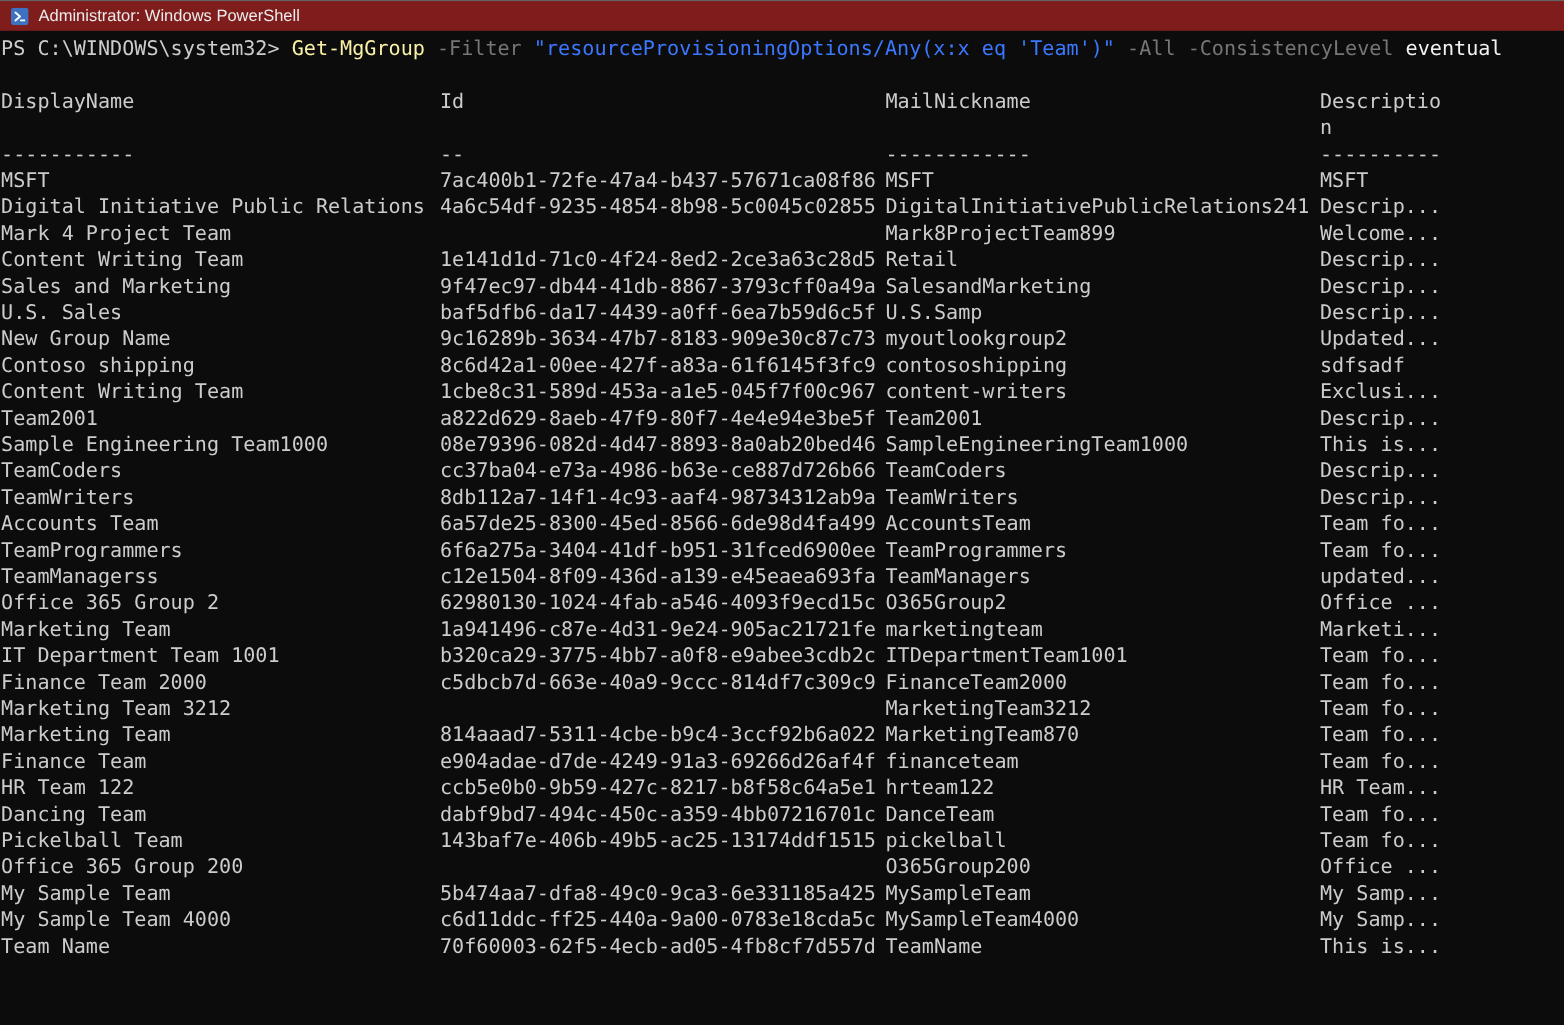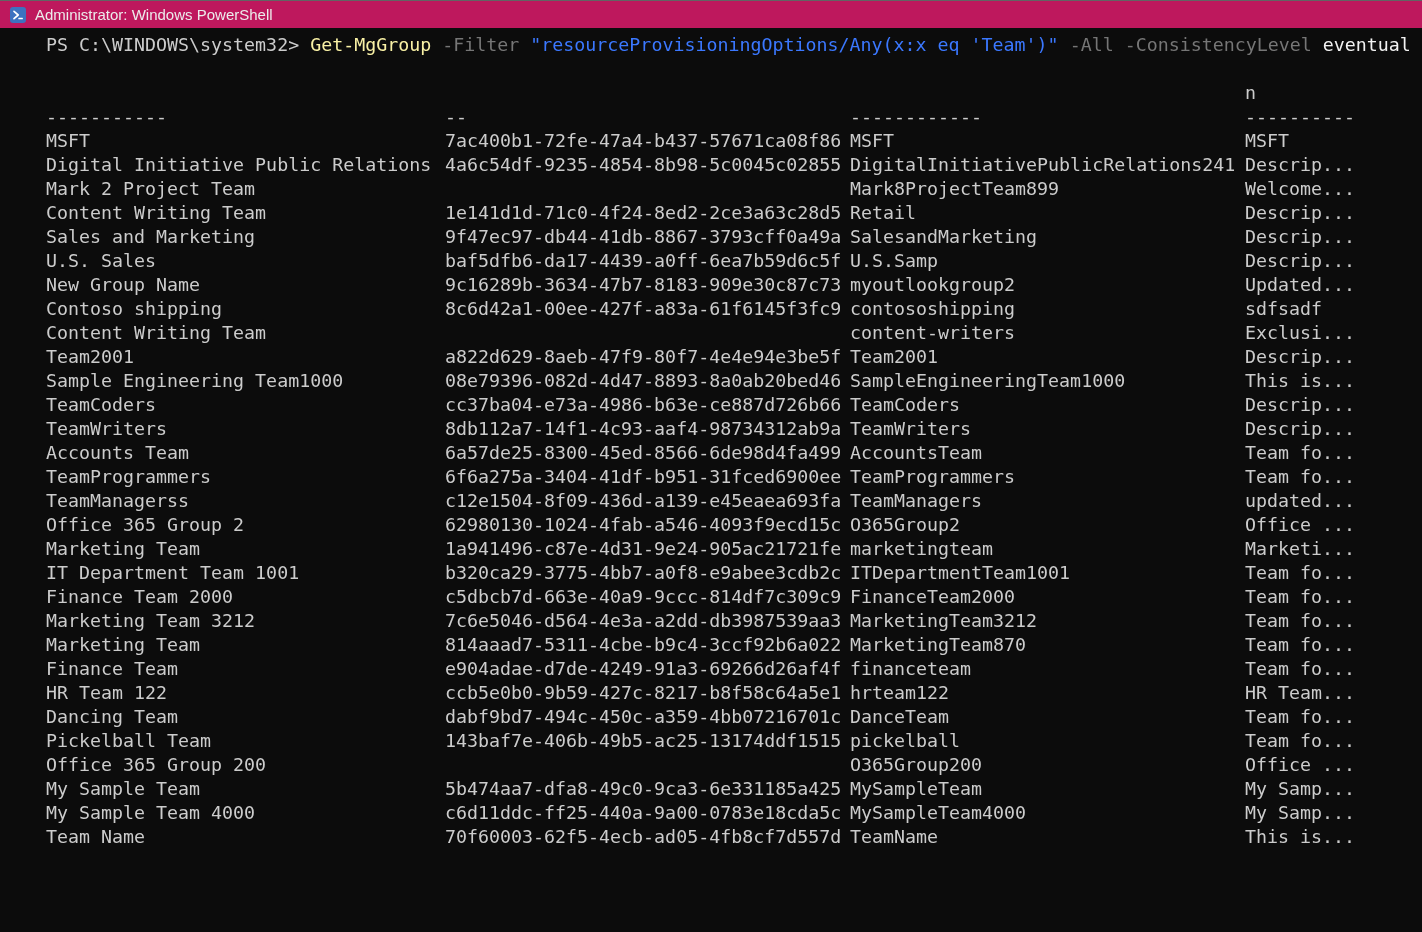--- a/index.html
+++ b/index.html
@@ -10,7 +10,7 @@
   }
   .window{width:1422px;height:932px;position:relative;}
   .titlebar{
-    box-sizing:border-box;height:28px;background:#be185d;
+    box-sizing:border-box;height:28px;background:#7f1d1d;
     border-top:1px solid #636363;
     display:flex;align-items:center;gap:9px;padding-left:10px;
   }

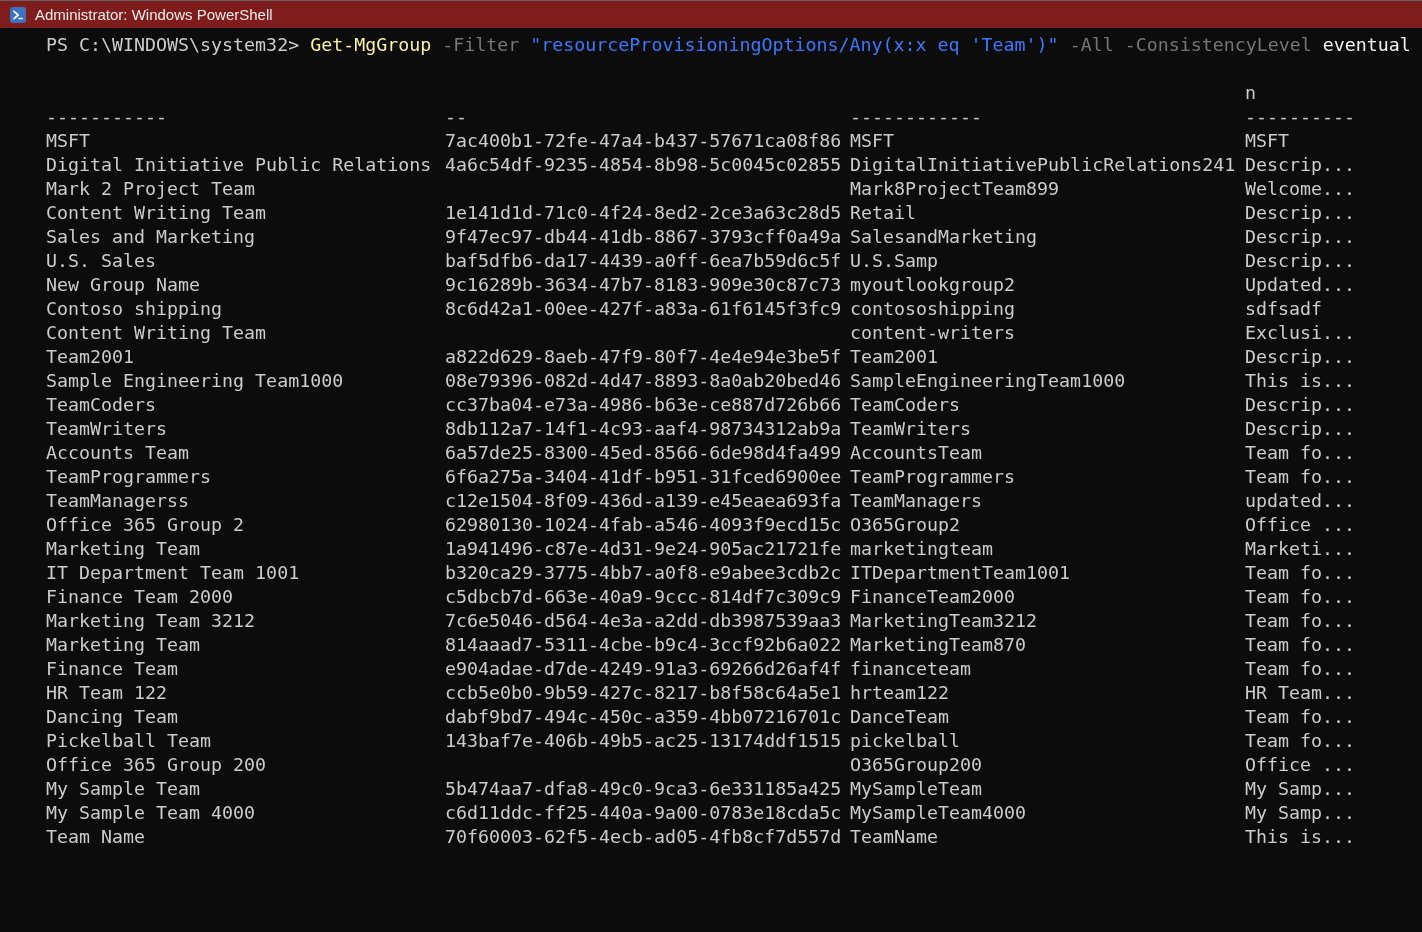--- a/index.html
+++ b/index.html
@@ -22,7 +22,7 @@
   .screen{
     position:absolute;left:0;top:28px;right:0;bottom:0;
     padding-top:5px;
-    font-size:18.3px;color:#cccccc;padding-left:45px;
+    font-size:18.3px;color:#cccccc;
   }
   .line{position:relative;height:24px;line-height:24px;white-space:pre;}
   .cmdline{padding-left:1px;}

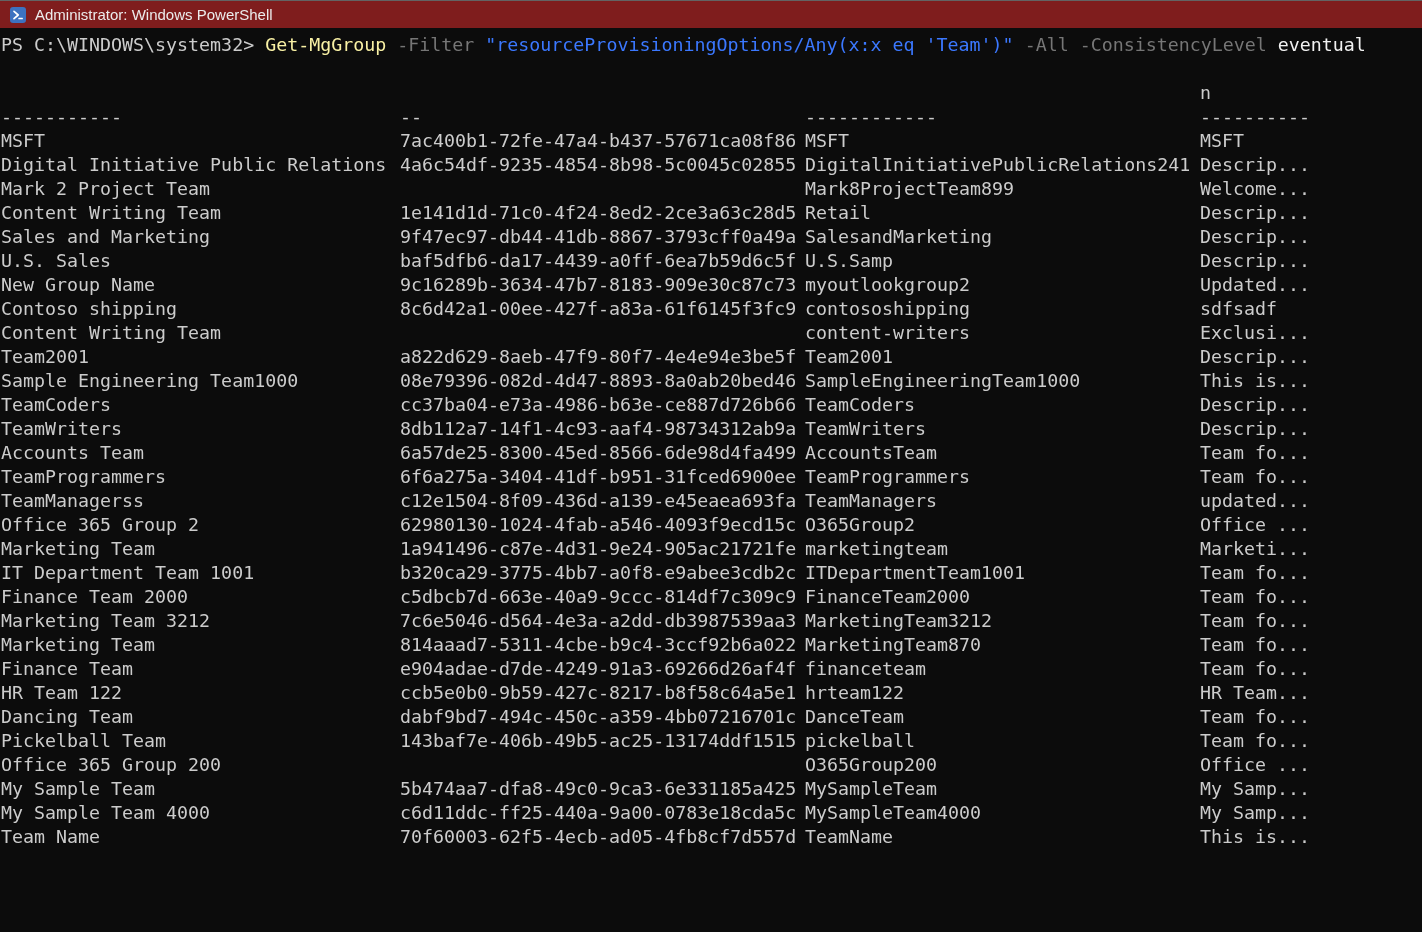--- a/index.html
+++ b/index.html
@@ -52,6 +52,12 @@
 
     <div class="line"></div>
 
+    <div class="line">
+      <span class="col c0">DisplayName</span>
+      <span class="col c1">Id</span>
+      <span class="col c2">MailNickname</span>
+      <span class="col c3">Descriptio</span>
+    </div>
 
     <div class="line">
       <span class="col c0"></span>

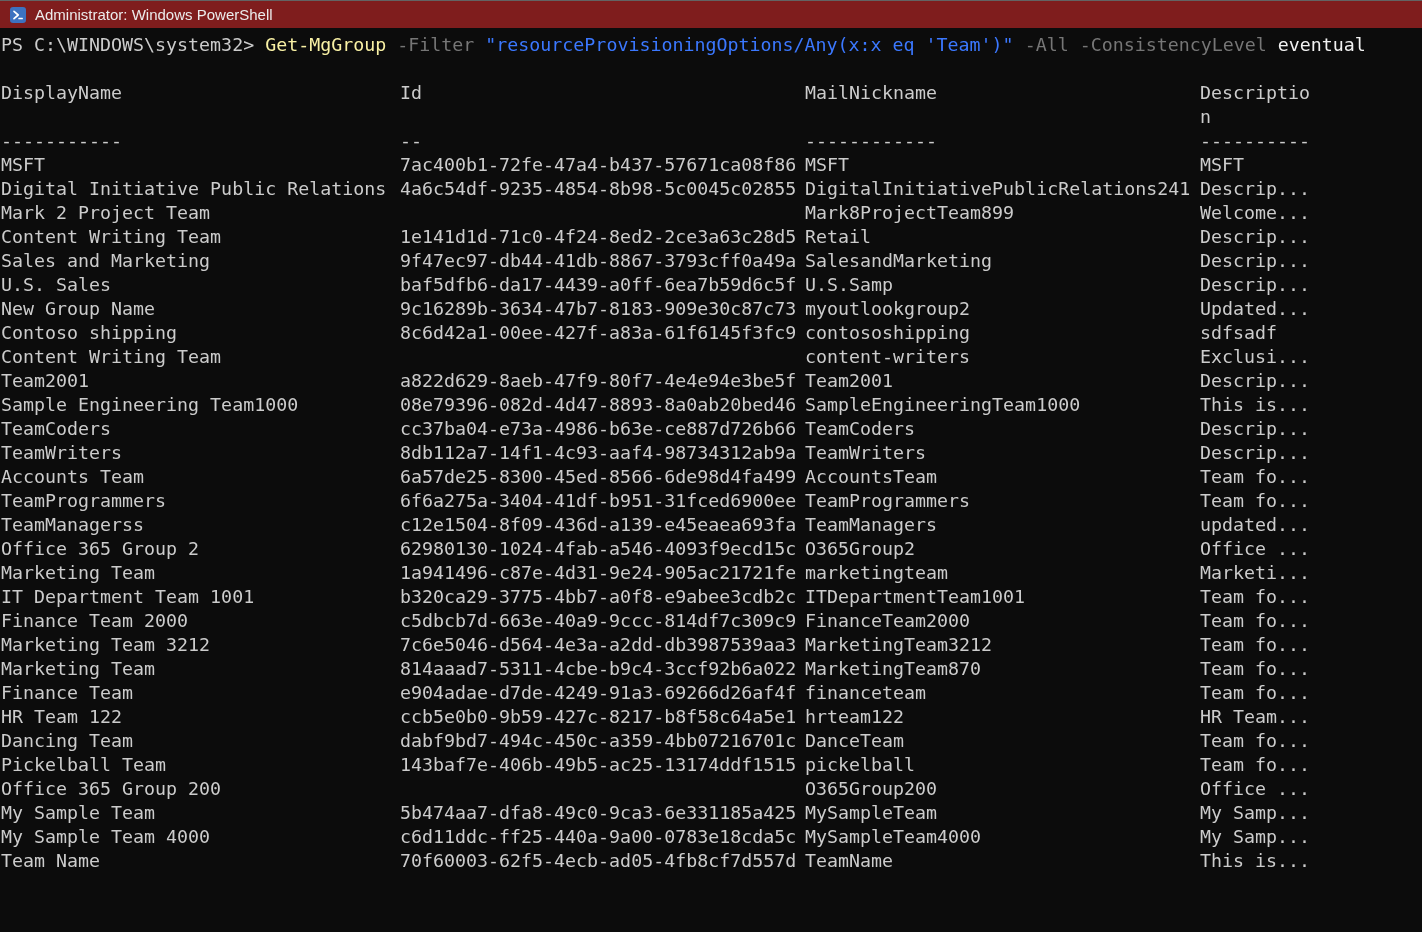--- a/index.html
+++ b/index.html
@@ -76,7 +76,7 @@
     <div>
         <div class="line"><span class="col c0">MSFT</span><span class="col c1">7ac400b1-72fe-47a4-b437-57671ca08f86</span><span class="col c2">MSFT</span><span class="col c3">MSFT</span></div>
         <div class="line"><span class="col c0">Digital Initiative Public Relations</span><span class="col c1">4a6c54df-9235-4854-8b98-5c0045c02855</span><span class="col c2">DigitalInitiativePublicRelations241</span><span class="col c3">Descrip...</span></div>
-        <div class="line"><span class="col c0">Mark 2 Project Team</span><span class="col c2">Mark8ProjectTeam899</span><span class="col c3">Welcome...</span></div>
+        <div class="line"><span class="col c0">Mark 4 Project Team</span><span class="col c2">Mark8ProjectTeam899</span><span class="col c3">Welcome...</span></div>
         <div class="line"><span class="col c0">Content Writing Team</span><span class="col c1">1e141d1d-71c0-4f24-8ed2-2ce3a63c28d5</span><span class="col c2">Retail</span><span class="col c3">Descrip...</span></div>
         <div class="line"><span class="col c0">Sales and Marketing</span><span class="col c1">9f47ec97-db44-41db-8867-3793cff0a49a</span><span class="col c2">SalesandMarketing</span><span class="col c3">Descrip...</span></div>
         <div class="line"><span class="col c0">U.S. Sales</span><span class="col c1">baf5dfb6-da17-4439-a0ff-6ea7b59d6c5f</span><span class="col c2">U.S.Samp</span><span class="col c3">Descrip...</span></div>

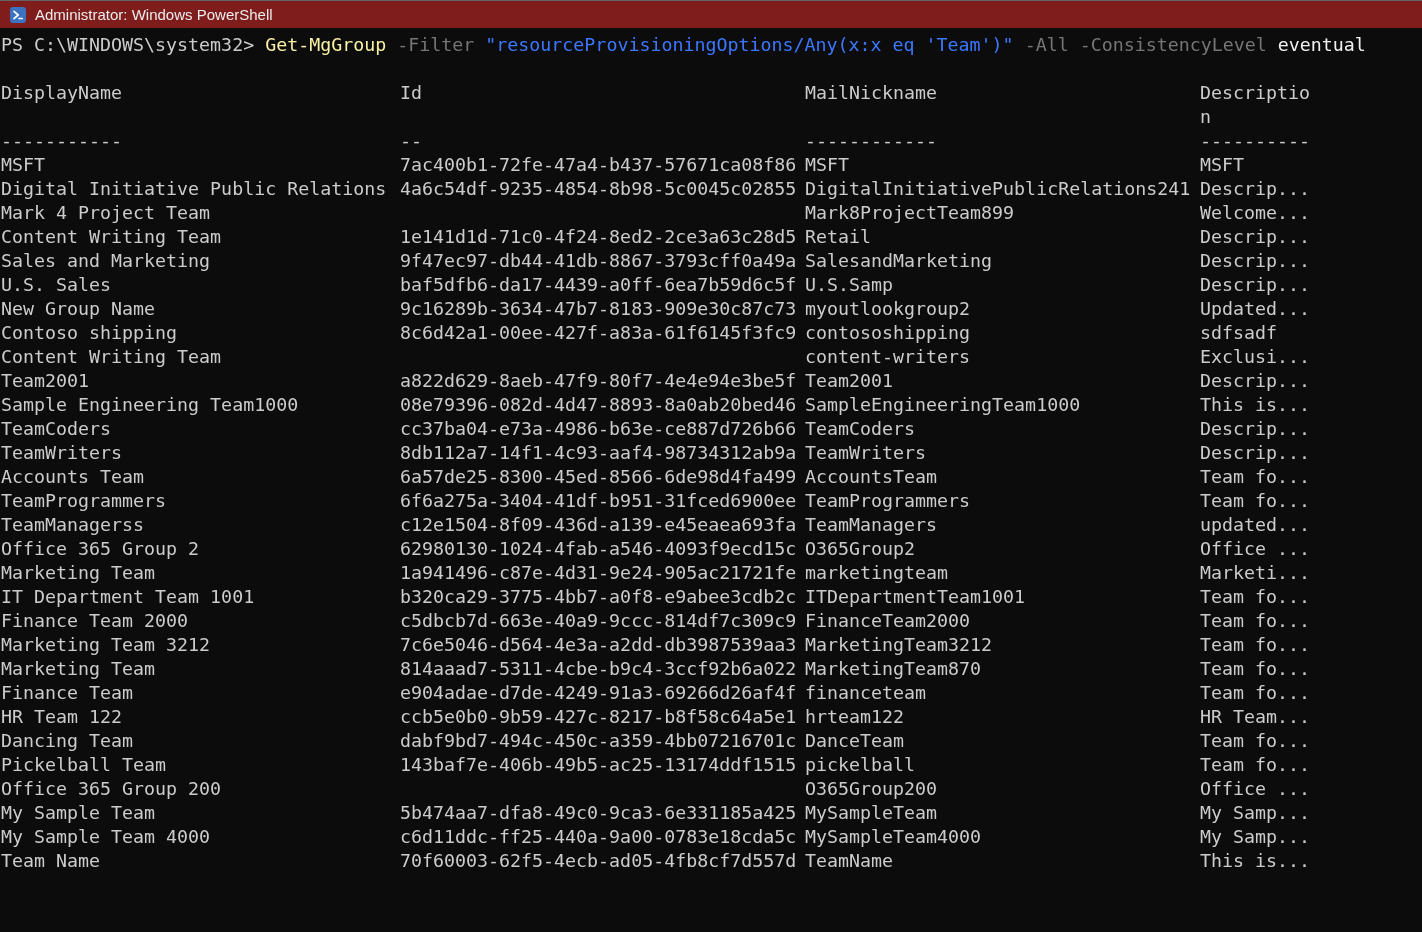--- a/index.html
+++ b/index.html
@@ -82,7 +82,7 @@
         <div class="line"><span class="col c0">U.S. Sales</span><span class="col c1">baf5dfb6-da17-4439-a0ff-6ea7b59d6c5f</span><span class="col c2">U.S.Samp</span><span class="col c3">Descrip...</span></div>
         <div class="line"><span class="col c0">New Group Name</span><span class="col c1">9c16289b-3634-47b7-8183-909e30c87c73</span><span class="col c2">myoutlookgroup2</span><span class="col c3">Updated...</span></div>
         <div class="line"><span class="col c0">Contoso shipping</span><span class="col c1">8c6d42a1-00ee-427f-a83a-61f6145f3fc9</span><span class="col c2">contososhipping</span><span class="col c3">sdfsadf</span></div>
-        <div class="line"><span class="col c0">Content Writing Team</span><span class="col c2">content-writers</span><span class="col c3">Exclusi...</span></div>
+        <div class="line"><span class="col c0">Content Writing Team</span><span class="col c1">1cbe8c31-589d-453a-a1e5-045f7f00c967</span><span class="col c2">content-writers</span><span class="col c3">Exclusi...</span></div>
         <div class="line"><span class="col c0">Team2001</span><span class="col c1">a822d629-8aeb-47f9-80f7-4e4e94e3be5f</span><span class="col c2">Team2001</span><span class="col c3">Descrip...</span></div>
         <div class="line"><span class="col c0">Sample Engineering Team1000</span><span class="col c1">08e79396-082d-4d47-8893-8a0ab20bed46</span><span class="col c2">SampleEngineeringTeam1000</span><span class="col c3">This is...</span></div>
         <div class="line"><span class="col c0">TeamCoders</span><span class="col c1">cc37ba04-e73a-4986-b63e-ce887d726b66</span><span class="col c2">TeamCoders</span><span class="col c3">Descrip...</span></div>

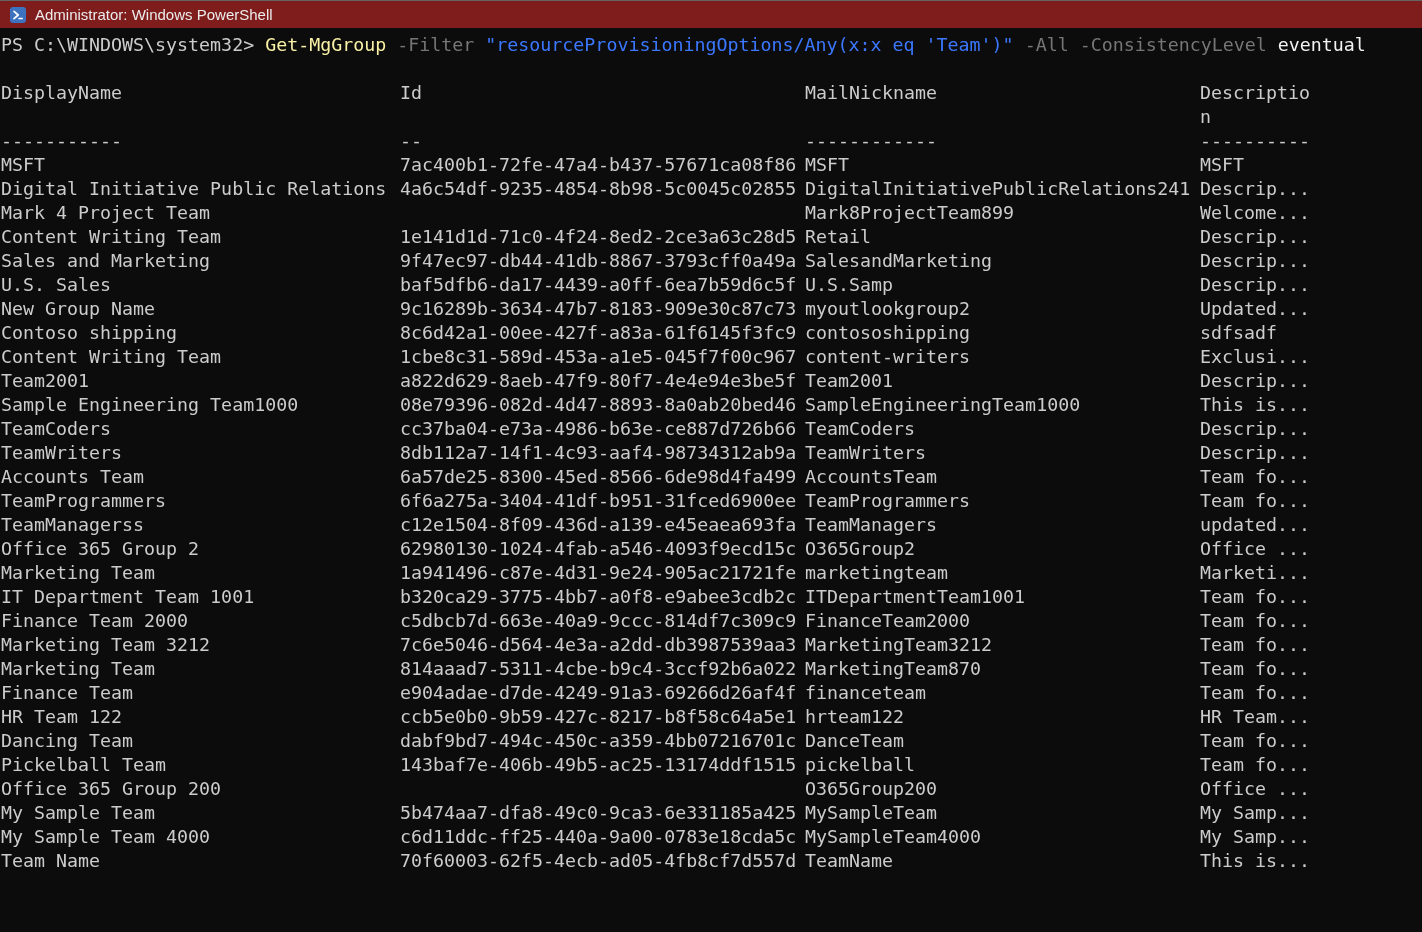--- a/index.html
+++ b/index.html
@@ -94,7 +94,7 @@
         <div class="line"><span class="col c0">Marketing Team</span><span class="col c1">1a941496-c87e-4d31-9e24-905ac21721fe</span><span class="col c2">marketingteam</span><span class="col c3">Marketi...</span></div>
         <div class="line"><span class="col c0">IT Department Team 1001</span><span class="col c1">b320ca29-3775-4bb7-a0f8-e9abee3cdb2c</span><span class="col c2">ITDepartmentTeam1001</span><span class="col c3">Team fo...</span></div>
         <div class="line"><span class="col c0">Finance Team 2000</span><span class="col c1">c5dbcb7d-663e-40a9-9ccc-814df7c309c9</span><span class="col c2">FinanceTeam2000</span><span class="col c3">Team fo...</span></div>
-        <div class="line"><span class="col c0">Marketing Team 3212</span><span class="col c1">7c6e5046-d564-4e3a-a2dd-db3987539aa3</span><span class="col c2">MarketingTeam3212</span><span class="col c3">Team fo...</span></div>
+        <div class="line"><span class="col c0">Marketing Team 3212</span><span class="col c2">MarketingTeam3212</span><span class="col c3">Team fo...</span></div>
         <div class="line"><span class="col c0">Marketing Team</span><span class="col c1">814aaad7-5311-4cbe-b9c4-3ccf92b6a022</span><span class="col c2">MarketingTeam870</span><span class="col c3">Team fo...</span></div>
         <div class="line"><span class="col c0">Finance Team</span><span class="col c1">e904adae-d7de-4249-91a3-69266d26af4f</span><span class="col c2">financeteam</span><span class="col c3">Team fo...</span></div>
         <div class="line"><span class="col c0">HR Team 122</span><span class="col c1">ccb5e0b0-9b59-427c-8217-b8f58c64a5e1</span><span class="col c2">hrteam122</span><span class="col c3">HR Team...</span></div>

